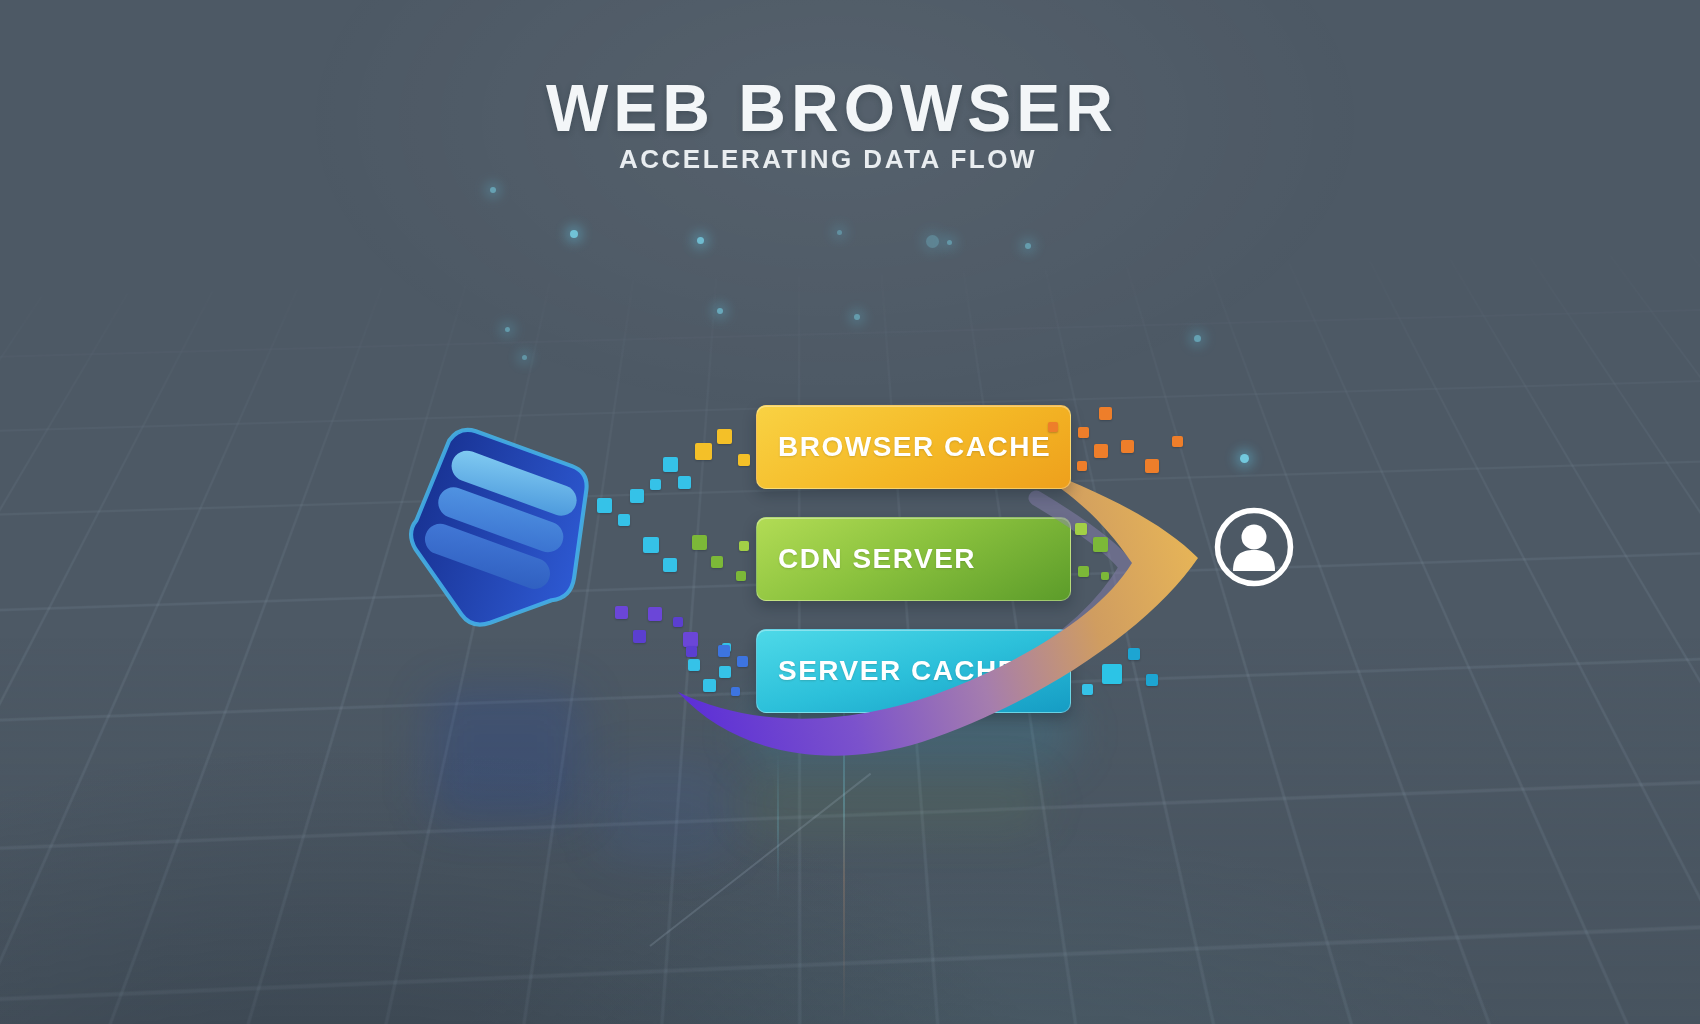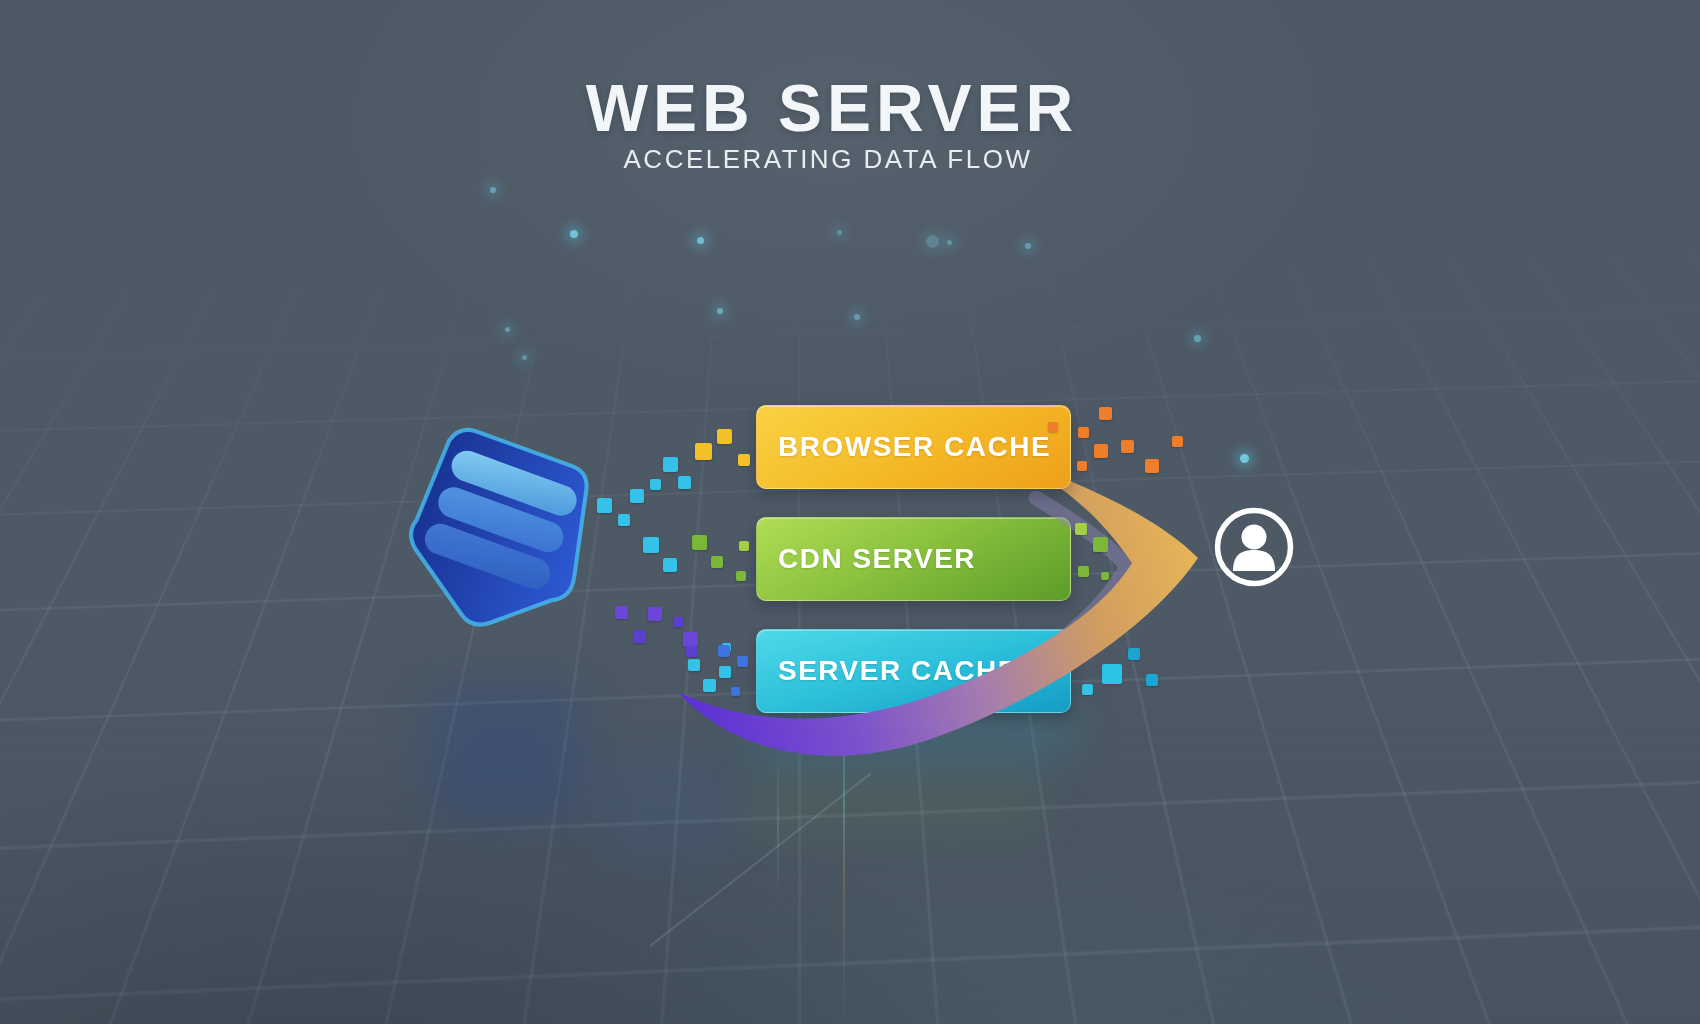--- a/index.html
+++ b/index.html
@@ -112,7 +112,7 @@
     </div>
 
   <div class="hdr">
-    <div class="title">WEB SERVER</div>
+    <div class="title">WEB BROWSER</div>
     <div class="subtitle">ACCELERATING DATA FLOW</div>
   </div>
 

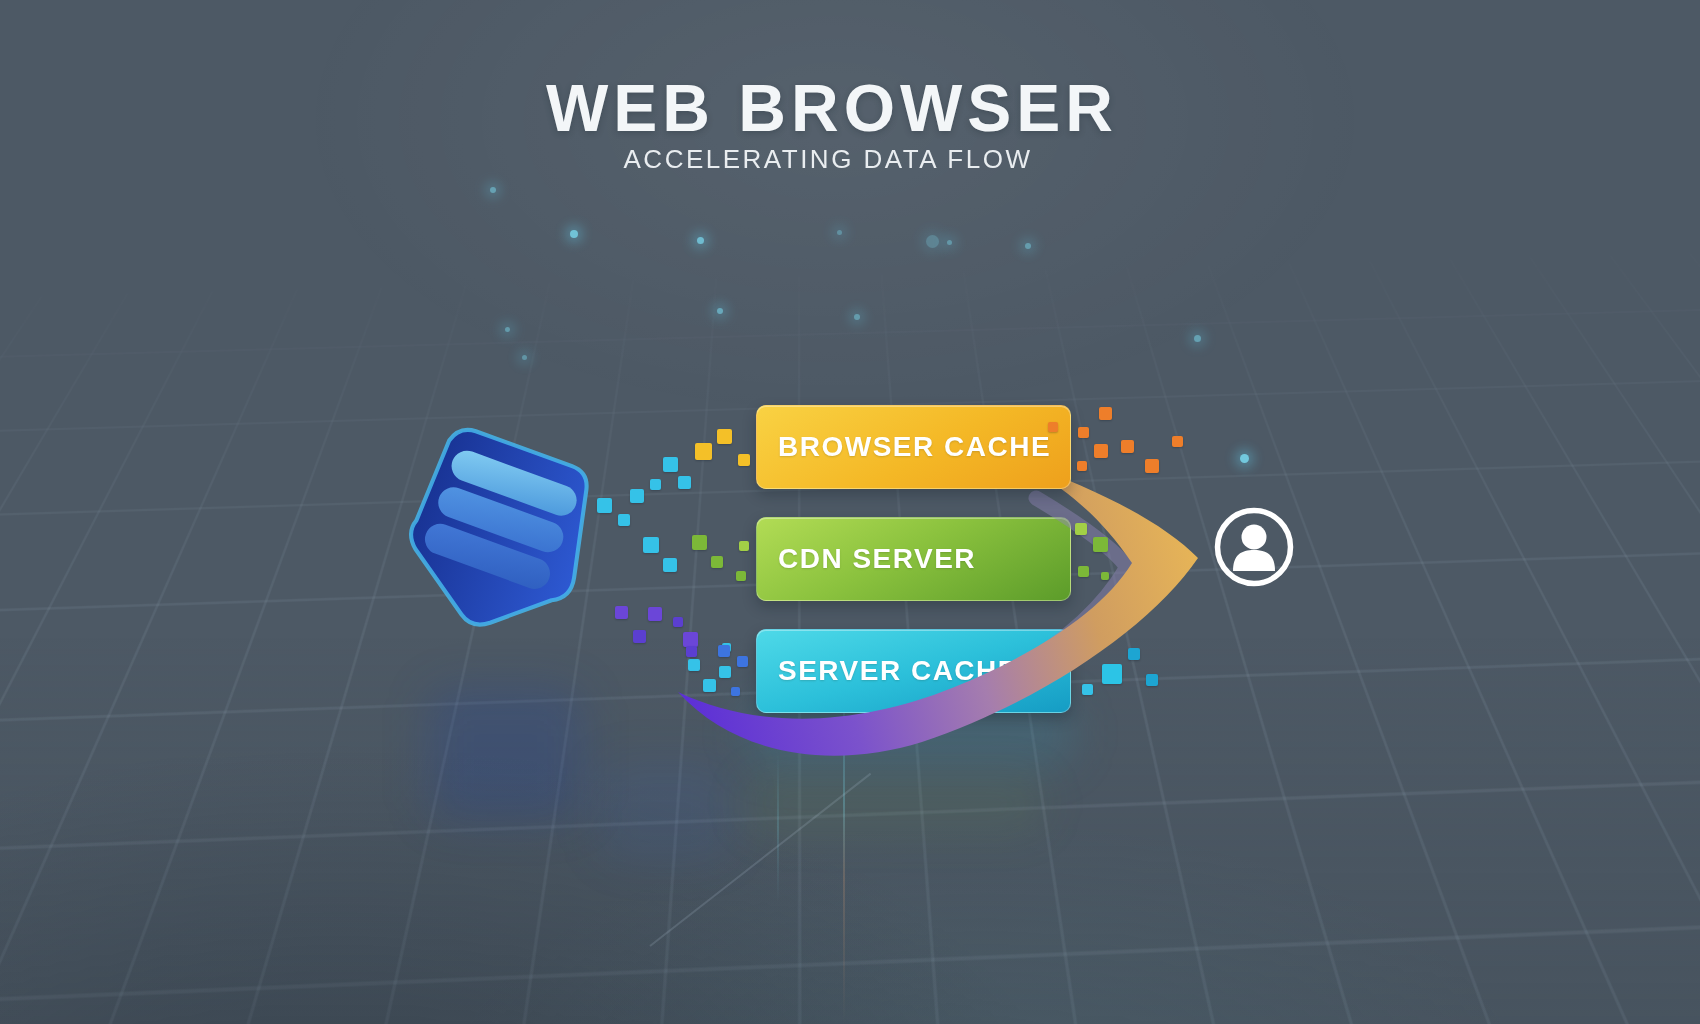--- a/index.html
+++ b/index.html
@@ -51,7 +51,7 @@
   }
   .subtitle{
     position:absolute;left:-4px;top:144px;transform:translateX(-50%);
-    white-space:nowrap;color:#e9edf0;font-size:26px;font-weight:400;
+    white-space:nowrap;color:#e9edf0;font-size:26px;font-weight:700;
     letter-spacing:2.5px;
   }
   

